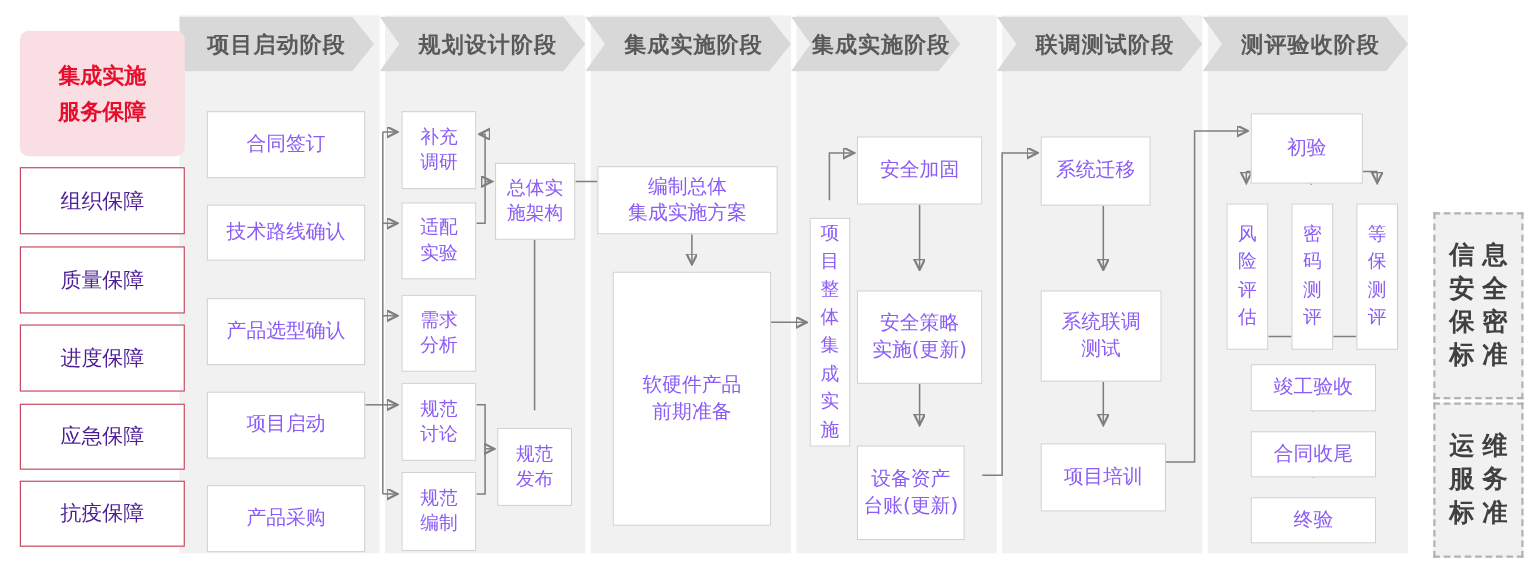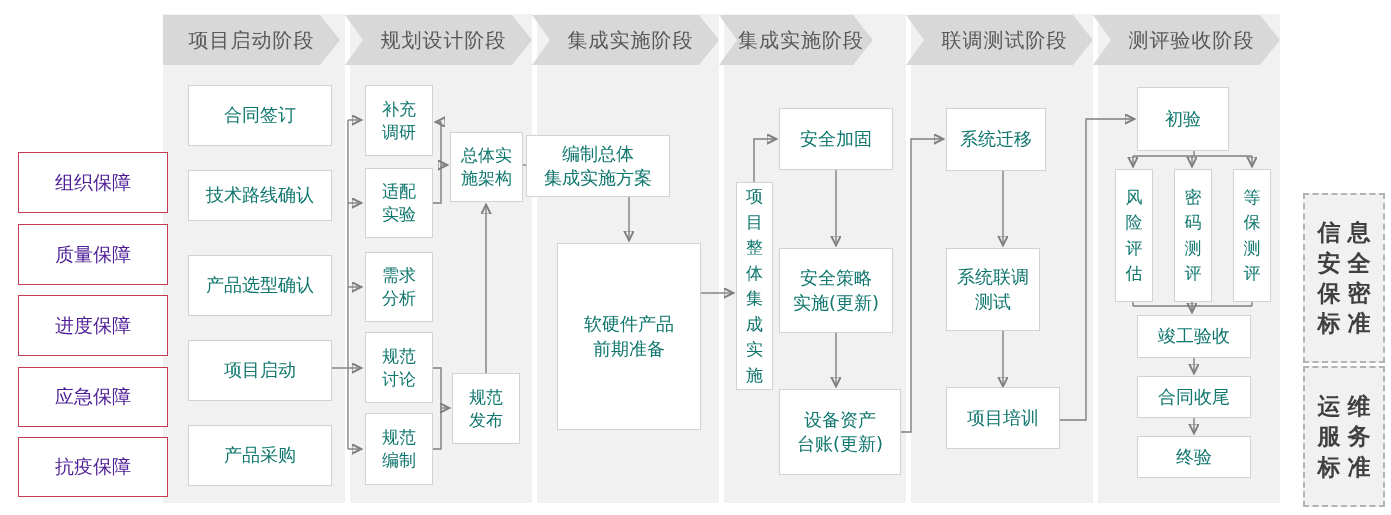--- a/index.html
+++ b/index.html
@@ -10,7 +10,7 @@
 
   .chev{position:absolute;top:15px;height:50px;background:#d8d8d8;
         display:flex;align-items:center;justify-content:center;
-        font-weight:normal;font-size:20px;color:#595959;letter-spacing:1px;
+        font-weight:bold;font-size:20px;color:#595959;letter-spacing:1px;
         clip-path:polygon(0 0,calc(100% - 20px) 0,100% 50%,calc(100% - 20px) 100%,0 100%,18px 50%);
         padding-left:10px;box-sizing:border-box;}
   .chev.first{clip-path:polygon(0 0,calc(100% - 20px) 0,100% 50%,calc(100% - 20px) 100%,0 100%);padding-left:0;}

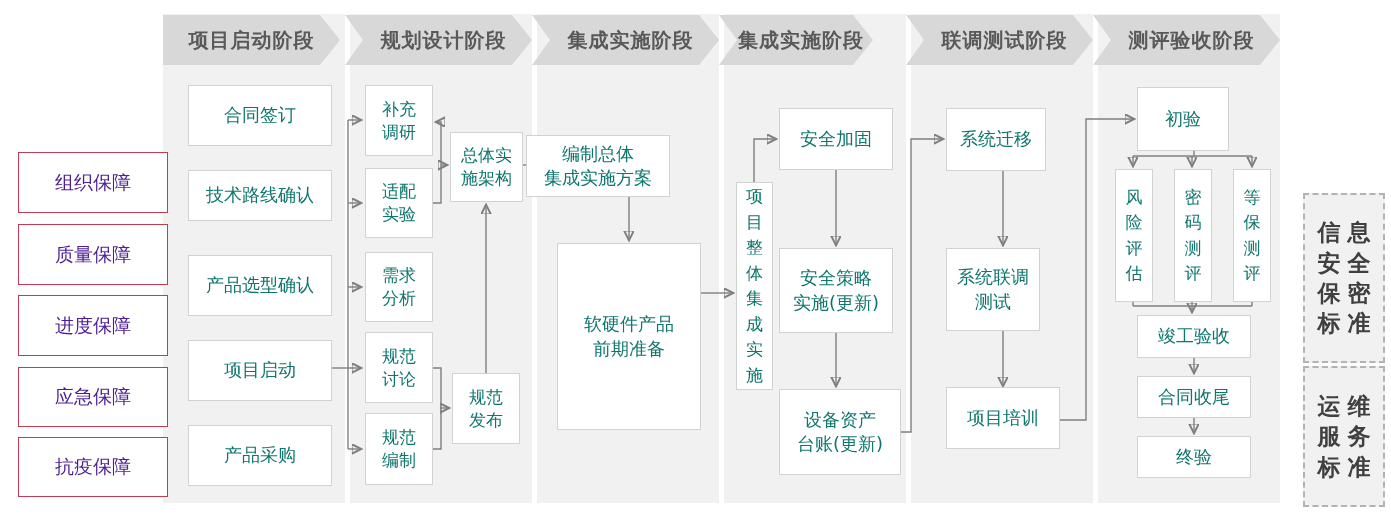--- a/index.html
+++ b/index.html
@@ -110,6 +110,10 @@
       <span>测评验收阶段</span>
     </div>
 
+  <div class="title" style="left:18px;top:28px;width:150px;height:114px">
+      <span class="t">集成实施
+服务保障</span>
+    </div>
   <div class="redbox" style="left:18px;top:152px;width:150px;height:61px">
       <span>组织保障</span>
     </div>

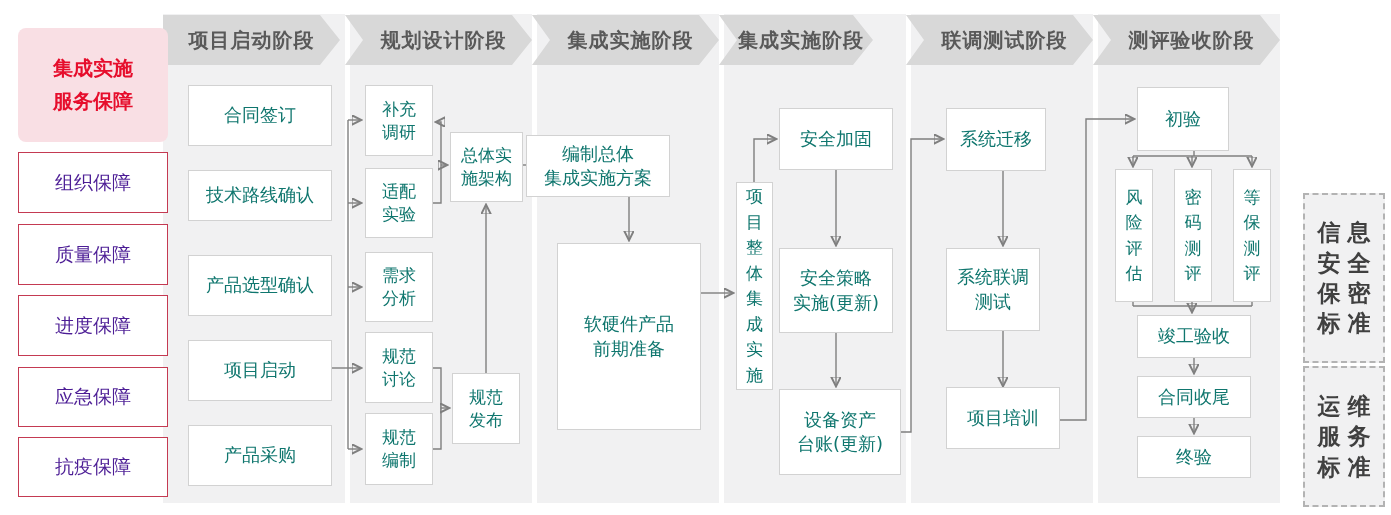--- a/index.html
+++ b/index.html
@@ -17,7 +17,7 @@
 
   .box{position:absolute;background:#ffffff;border:1px solid #d2d2d2;
        display:flex;align-items:center;justify-content:center;text-align:center;
-       color:#0f766e;font-size:17px;line-height:1.35;box-sizing:border-box;}
+       color:#8b5cf6;font-size:17px;line-height:1.35;box-sizing:border-box;margin-top:16px;}
   .box .t{white-space:pre-line;}
   .box.big{font-size:18px;}
   .box.vert{line-height:1.5;}

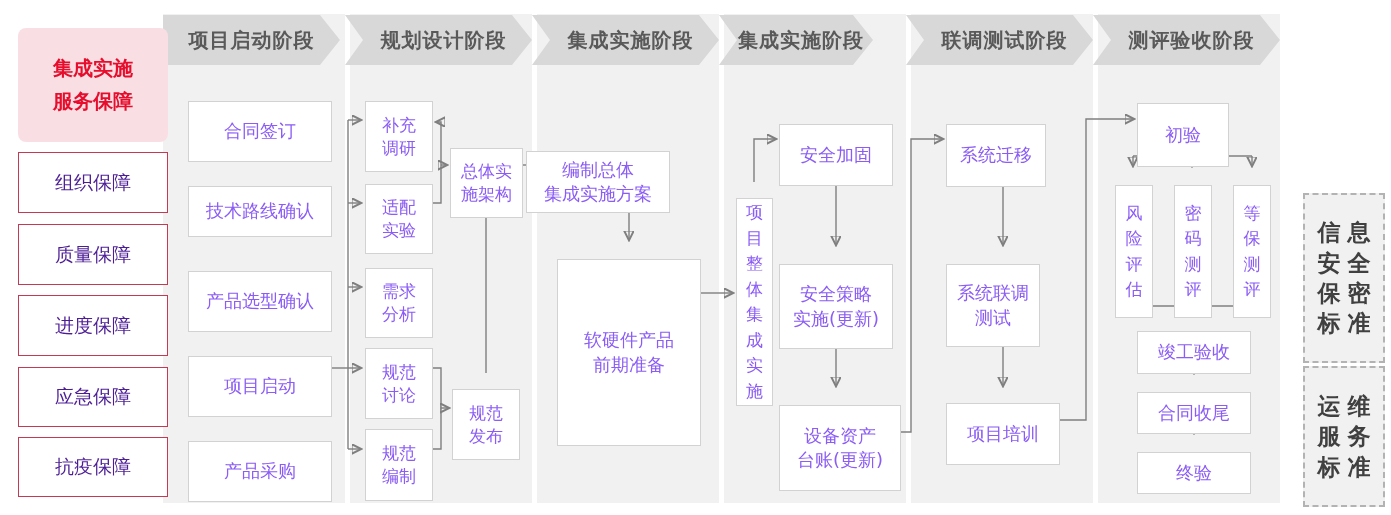--- a/index.html
+++ b/index.html
@@ -217,7 +217,7 @@
       <span class="t">项目培训</span>
     </div>
 
-  <div class="box big" style="left:1137px;top:87px;width:92px;height:64px">
+  <div class="box big" style="left:1137px;top:87px;width:102px;height:64px">
       <span class="t">初验</span>
     </div>
   <div class="box vert" style="left:1115px;top:169px;width:38px;height:133px">

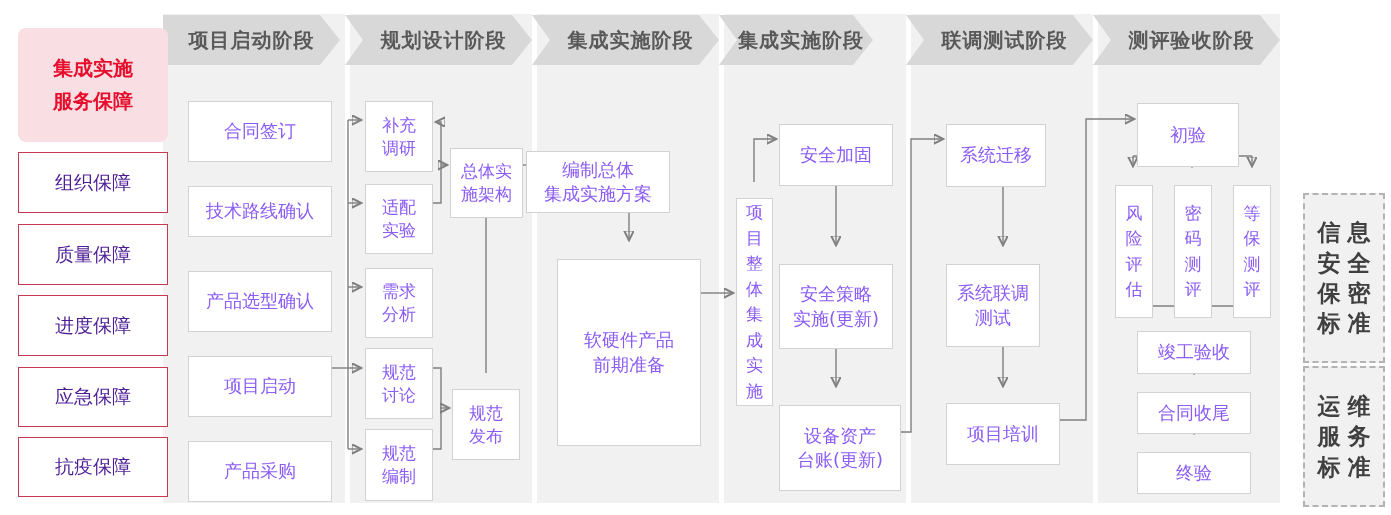--- a/index.html
+++ b/index.html
@@ -175,7 +175,7 @@
 发布</span>
     </div>
 
-  <div class="box big" style="left:526px;top:135px;width:144px;height:62px">
+  <div class="box big" style="left:543px;top:135px;width:164px;height:62px">
       <span class="t">编制总体
 集成实施方案</span>
     </div>

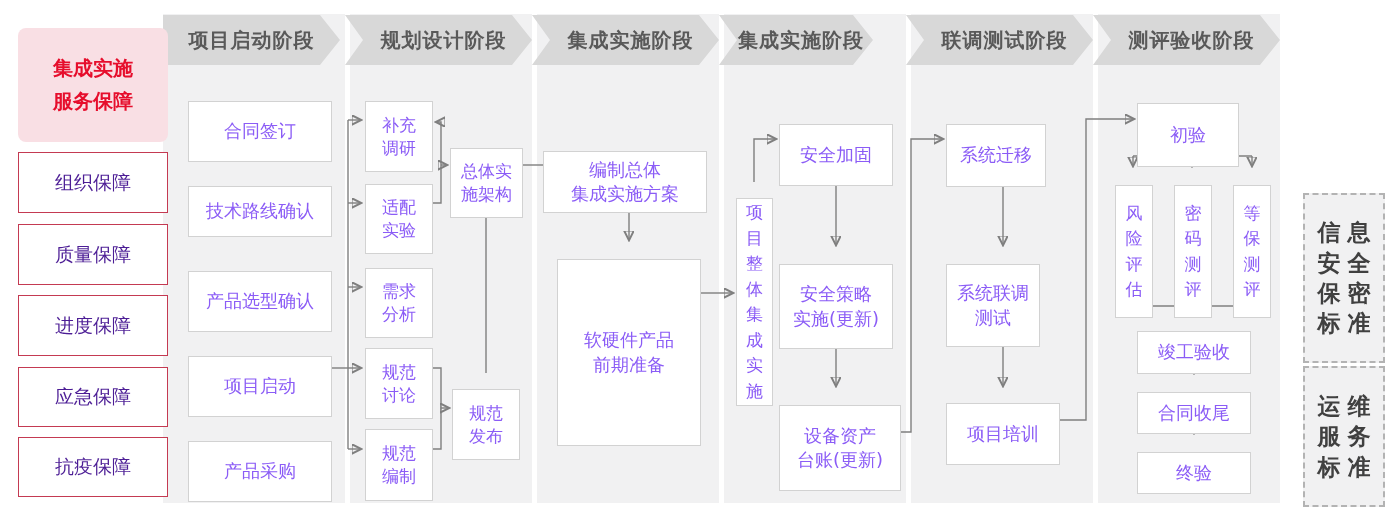--- a/index.html
+++ b/index.html
@@ -209,7 +209,7 @@
   <div class="box big" style="left:946px;top:108px;width:100px;height:63px">
       <span class="t">系统迁移</span>
     </div>
-  <div class="box big" style="left:946px;top:248px;width:94px;height:83px">
+  <div class="box big" style="left:946px;top:248px;width:110px;height:83px">
       <span class="t">系统联调
 测试</span>
     </div>

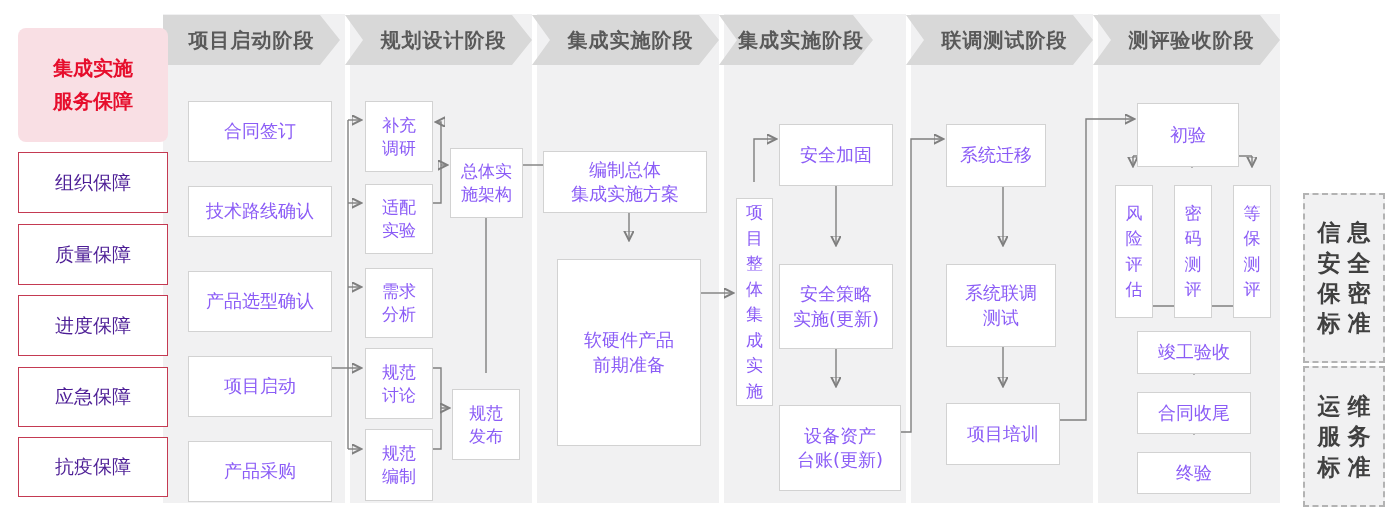--- a/index.html
+++ b/index.html
@@ -179,7 +179,7 @@
       <span class="t">编制总体
 集成实施方案</span>
     </div>
-  <div class="box big" style="left:557px;top:243px;width:144px;height:187px">
+  <div class="box big" style="left:557px;top:231px;width:144px;height:231px">
       <span class="t">软硬件产品
 前期准备</span>
     </div>

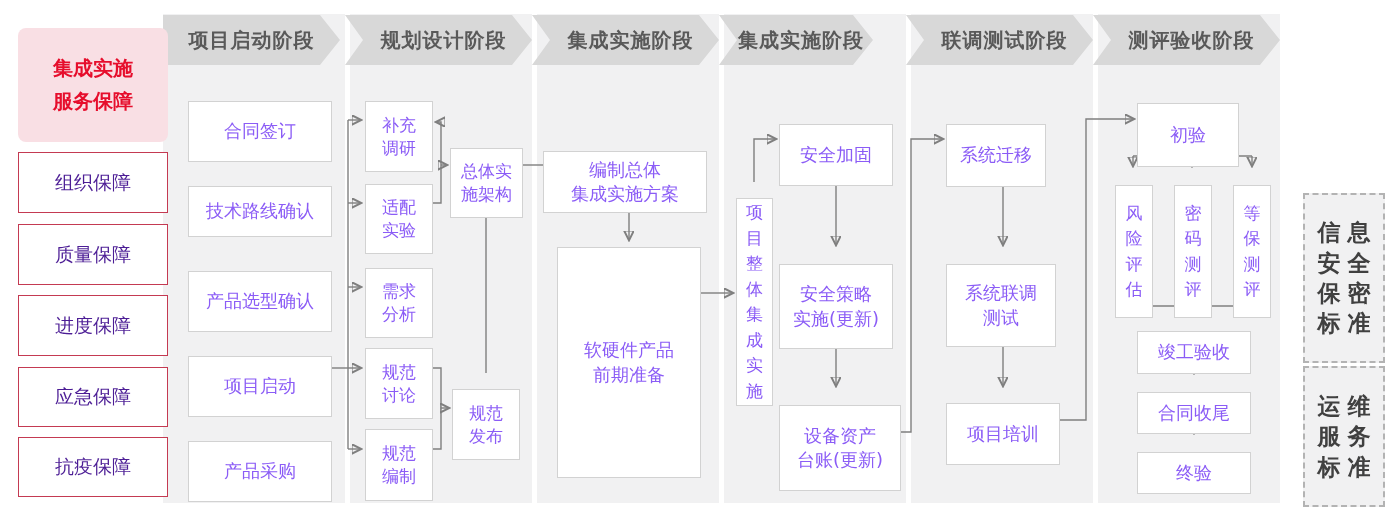--- a/index.html
+++ b/index.html
@@ -201,7 +201,7 @@
       <span class="t">安全策略
 实施(更新)</span>
     </div>
-  <div class="box big" style="left:779px;top:389px;width:122px;height:86px">
+  <div class="box big" style="left:779px;top:389px;width:98px;height:86px">
       <span class="t">设备资产
 台账(更新)</span>
     </div>

